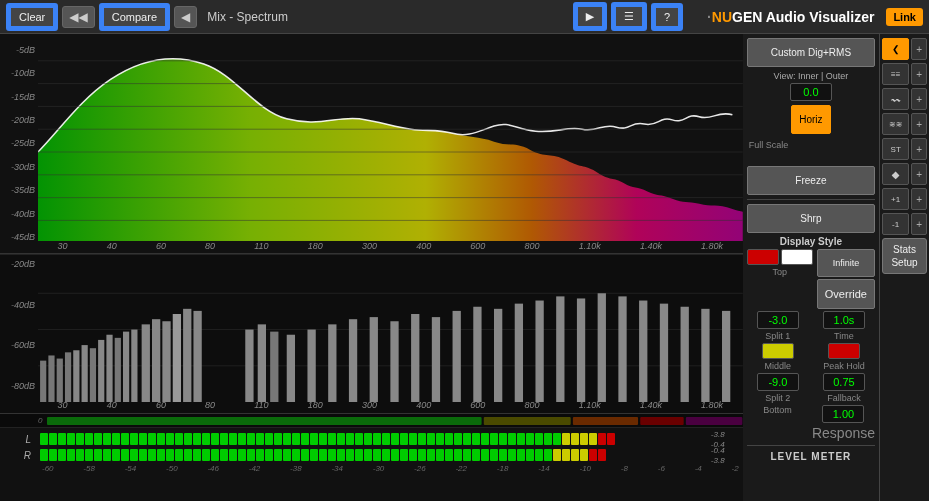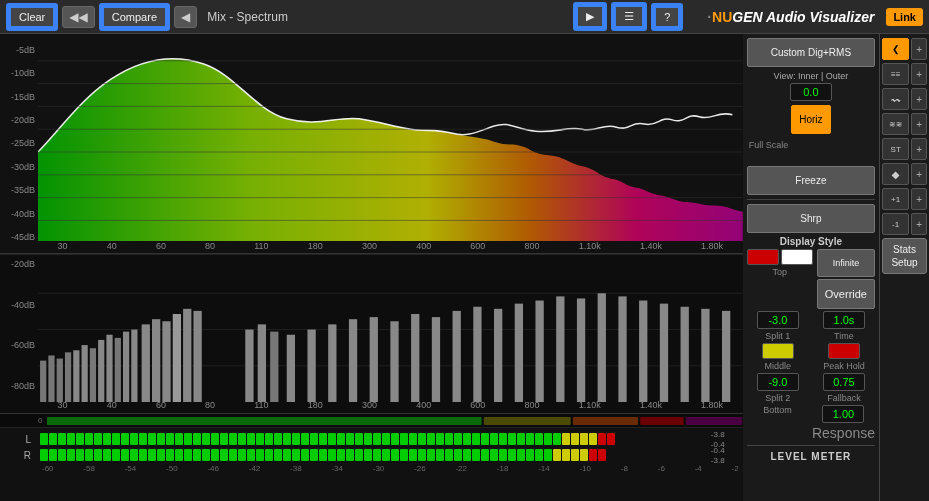--- a/index.html
+++ b/index.html
@@ -46,7 +46,7 @@
     }
     #brand span.nu { color: #888; }
     #brand span.gen { color: #f90; }
-    #brand span.rest { color: #fff; font-style: italic; }
+    #brand span.rest { color: #fff; }
     .link-btn {
       background: #f90;
       color: #000;

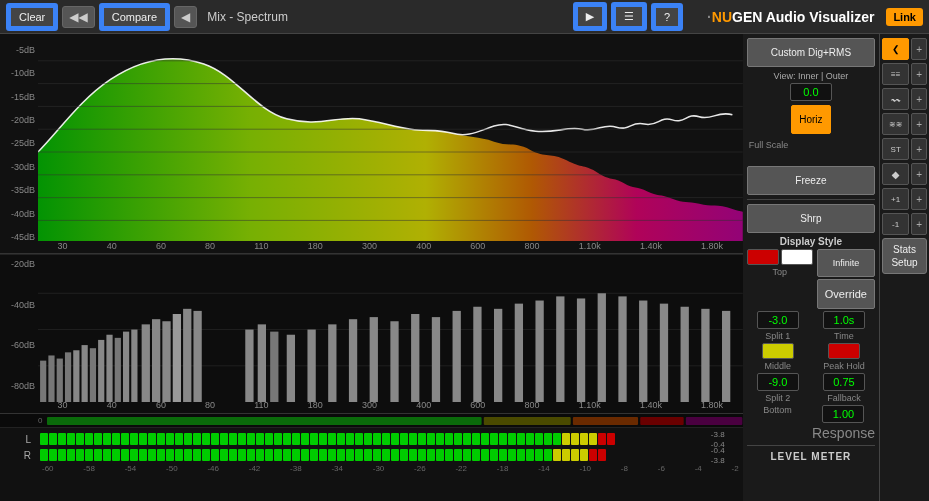--- a/index.html
+++ b/index.html
@@ -332,6 +332,7 @@
       display: flex;
       flex-direction: column;
       flex: 1;
+      font-style: italic;
     }
 
     

